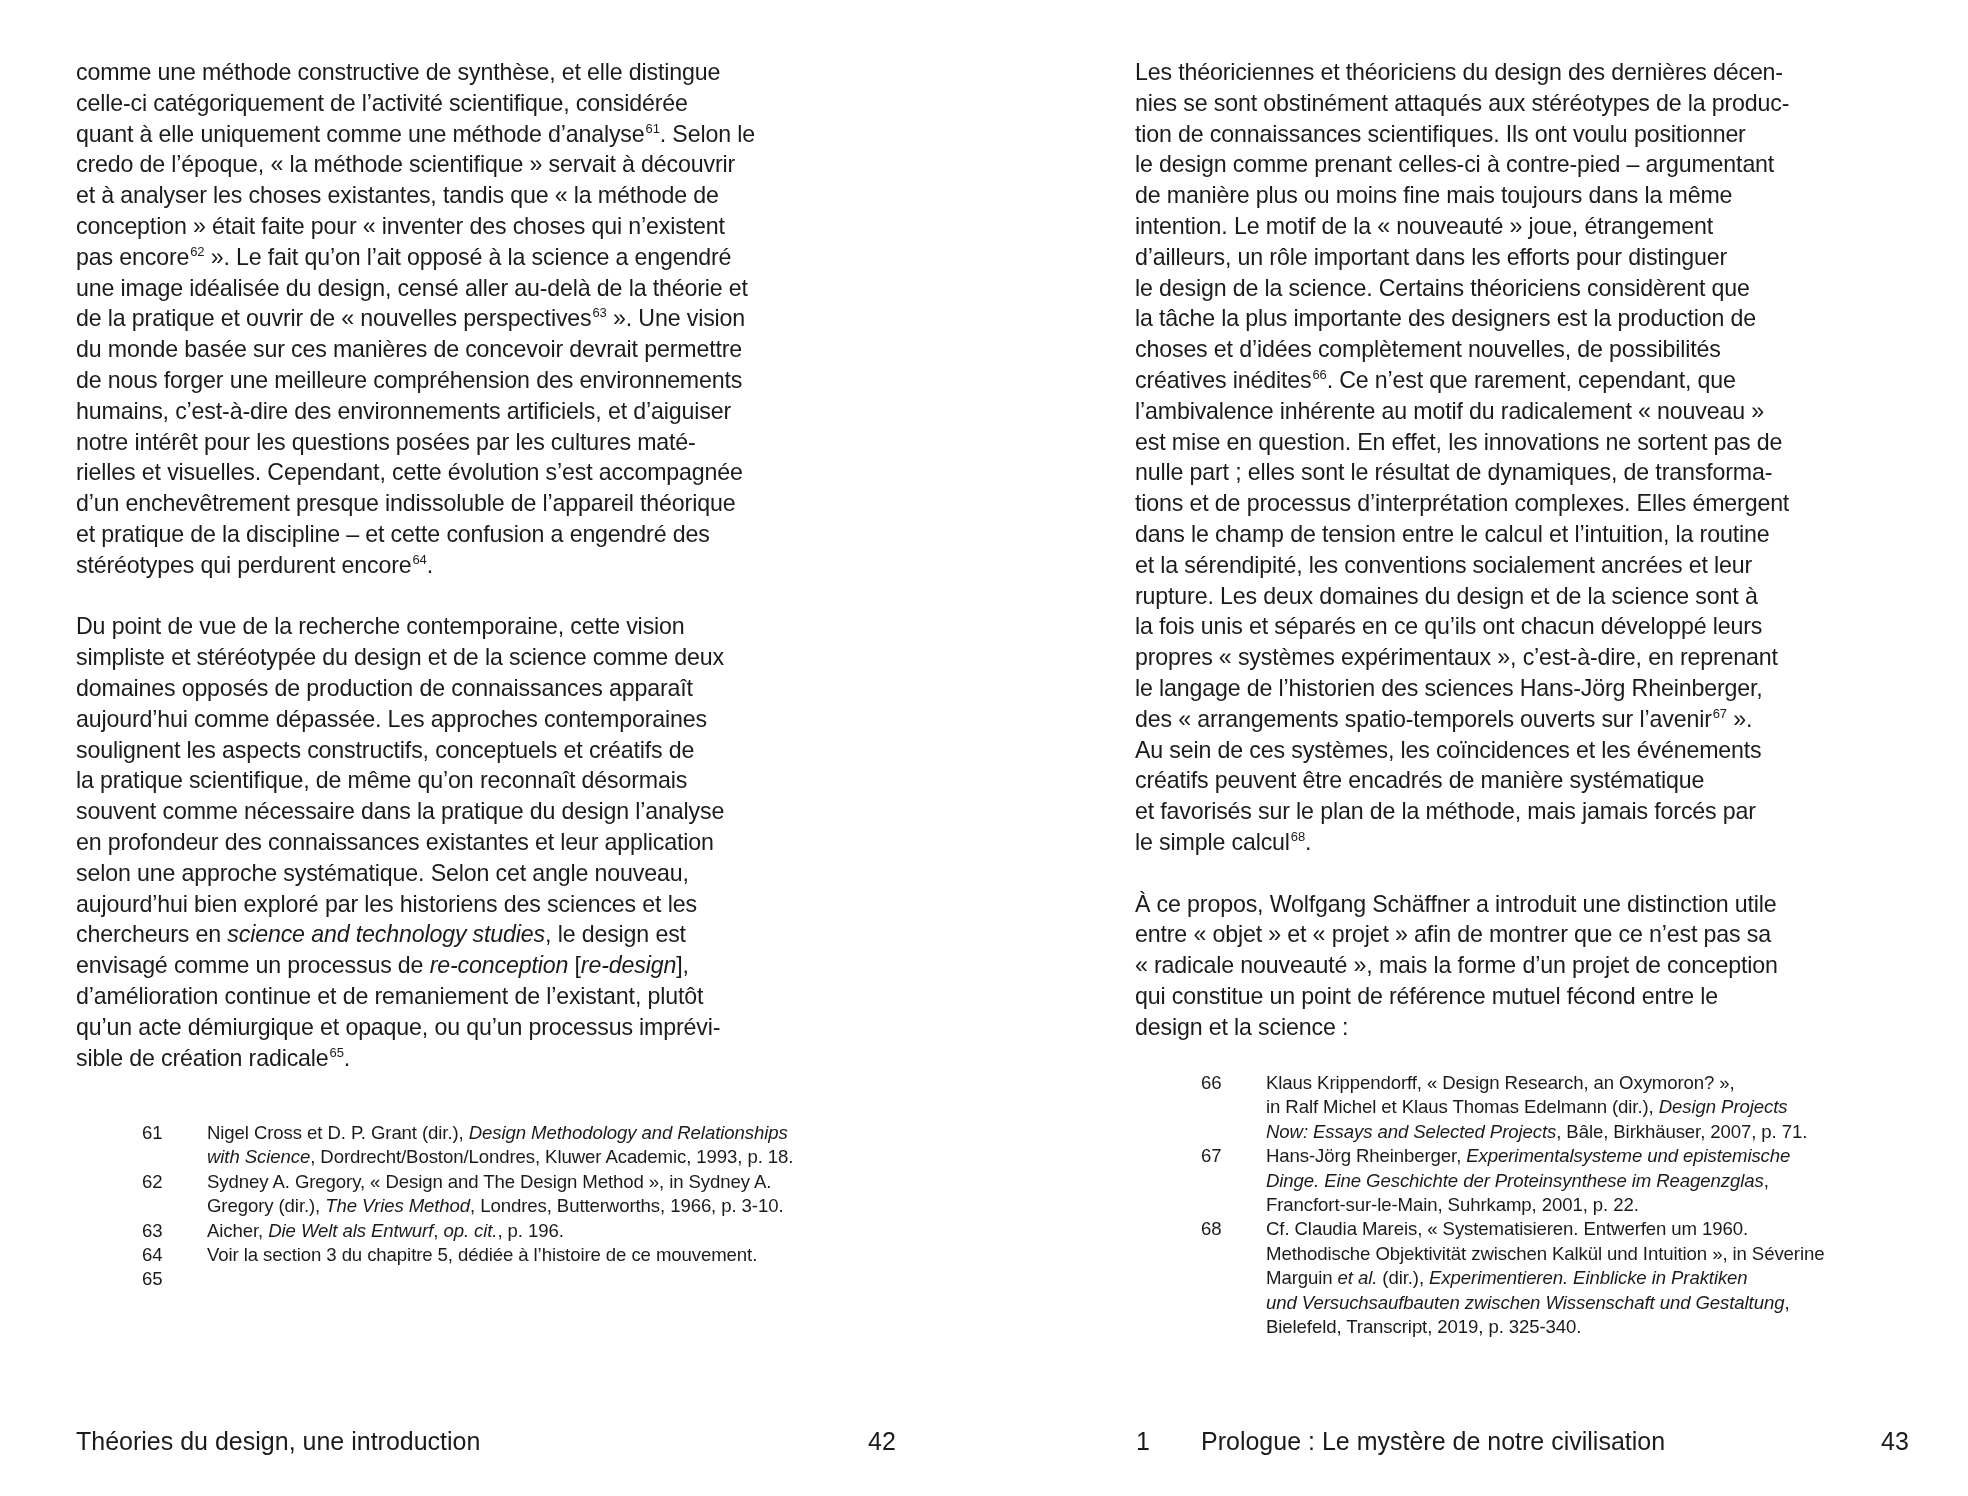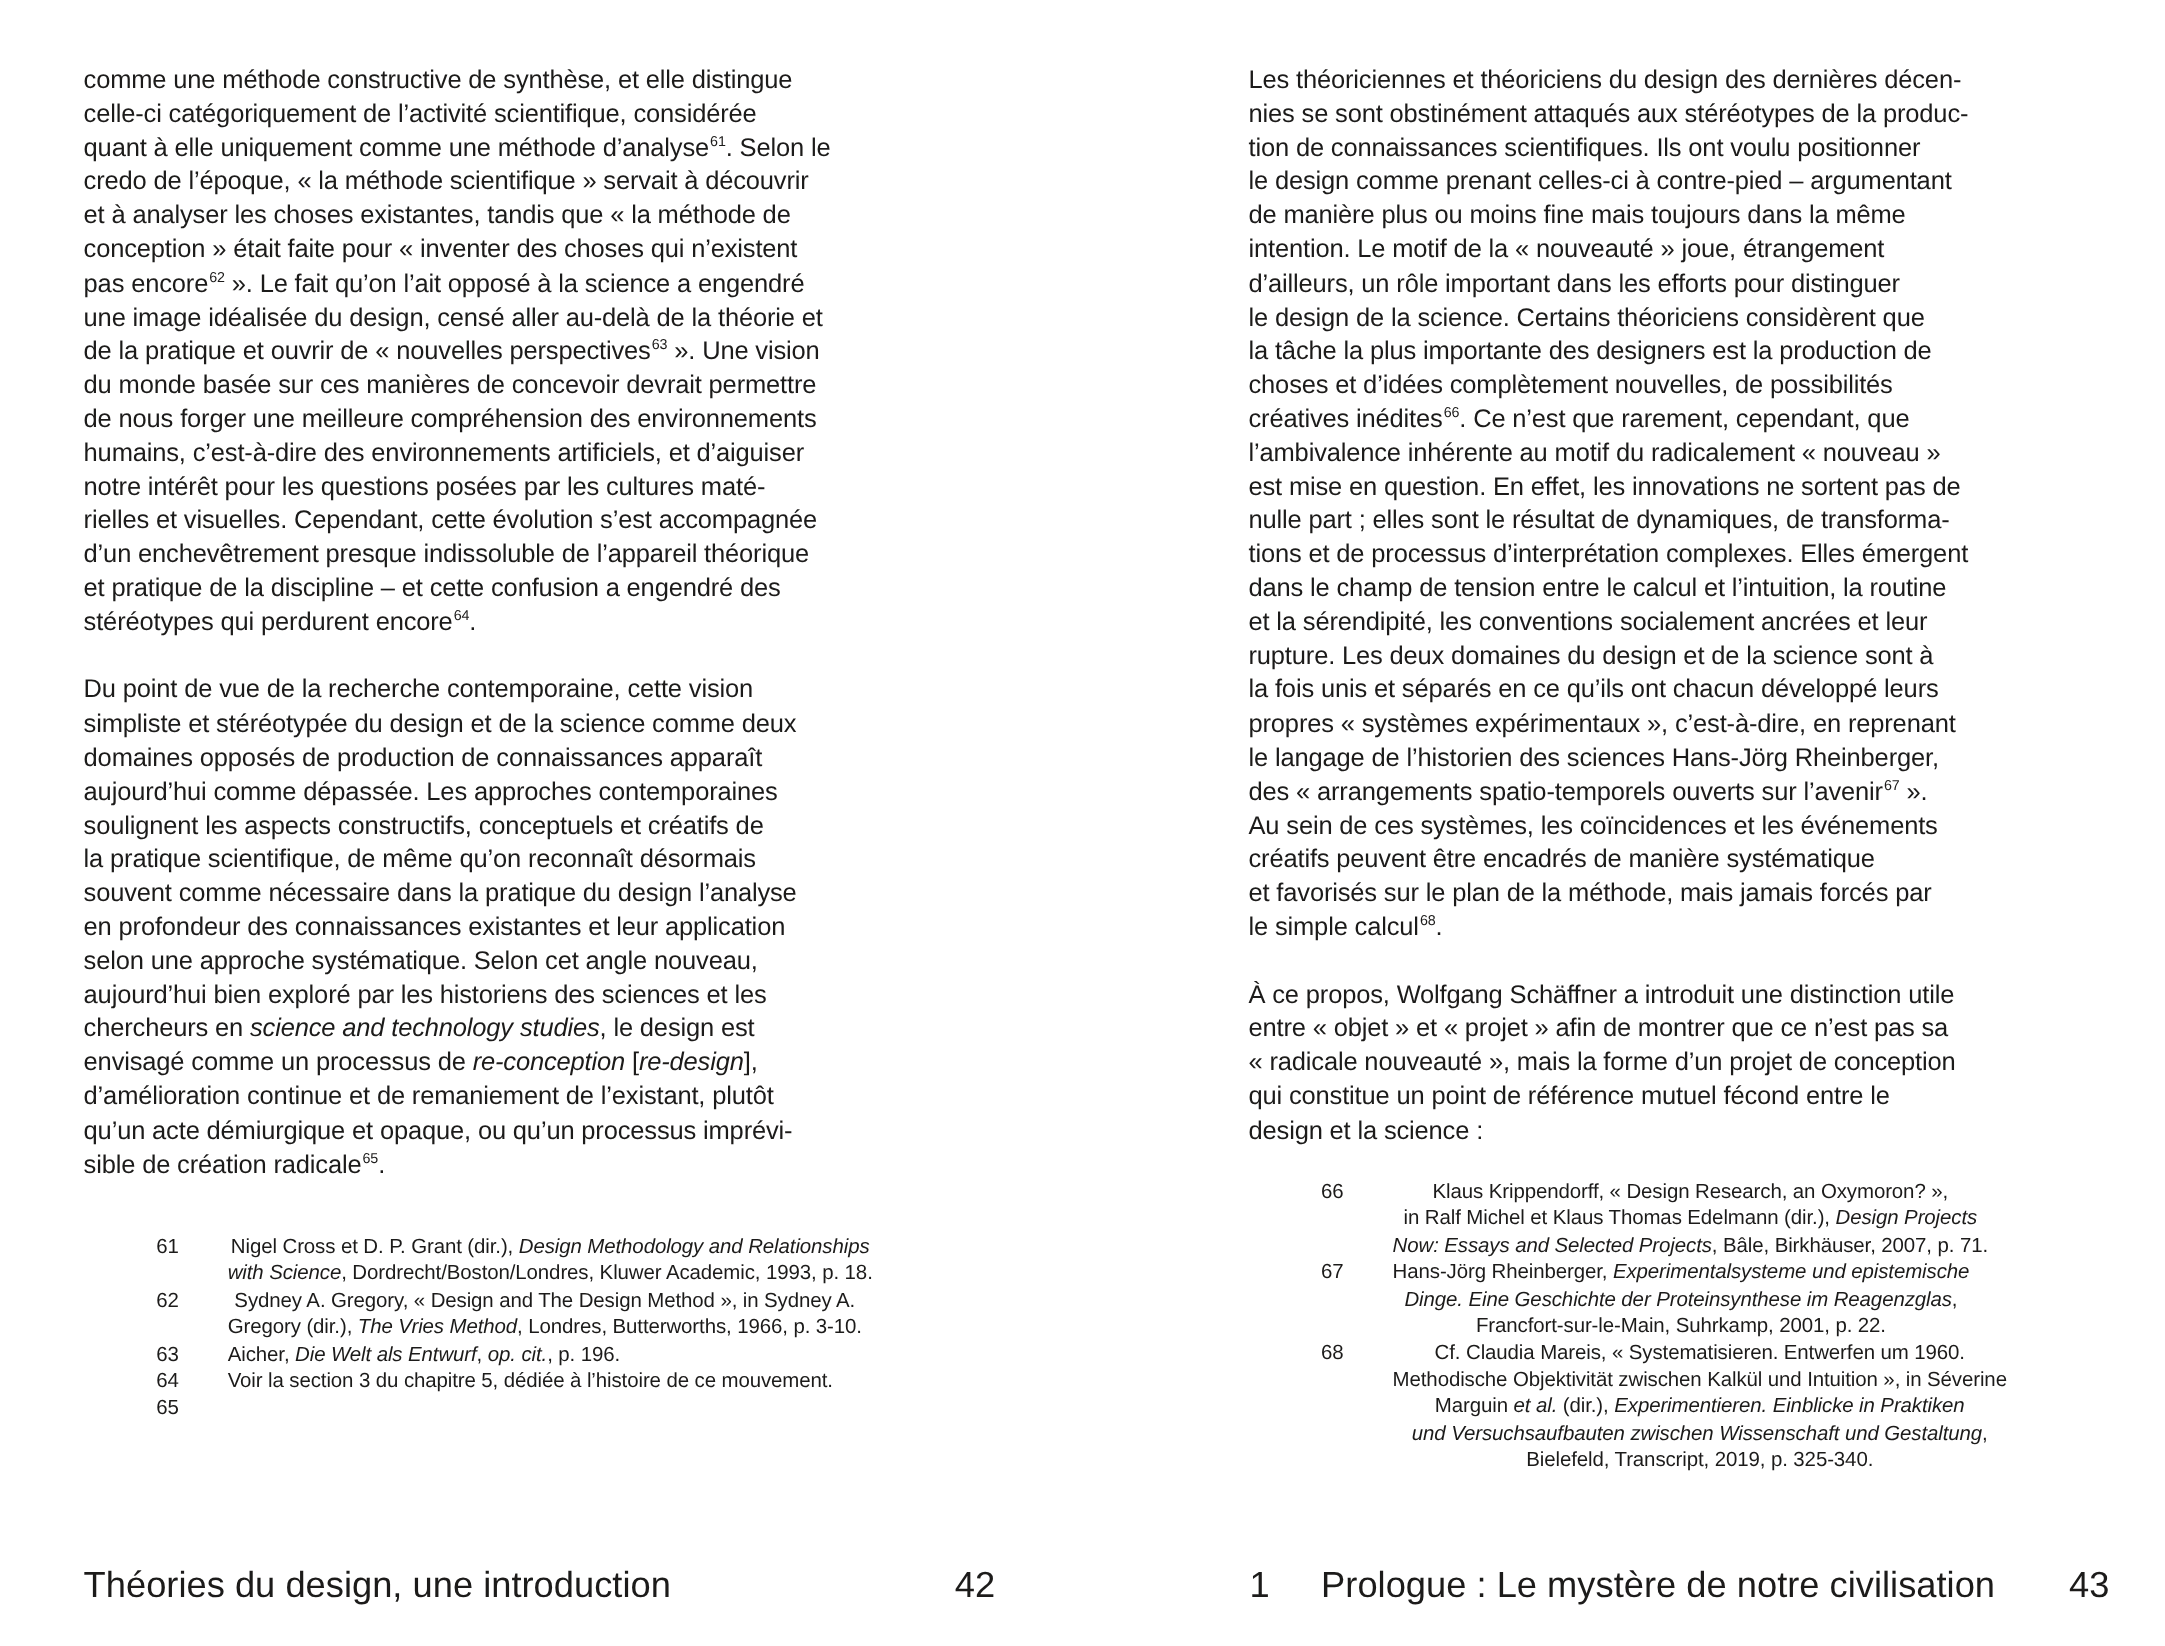--- a/index.html
+++ b/index.html
@@ -36,7 +36,7 @@
   .page-right .notes { left: 201px; top: 1071px; }
   .note { display: flex; }
   .note-num { width: 65px; flex: none; }
-  .note-text { white-space: pre; text-align: center; }
+  .note-text { white-space: pre; }
   .note-text span.nl { display: block; }
 
   .footer {

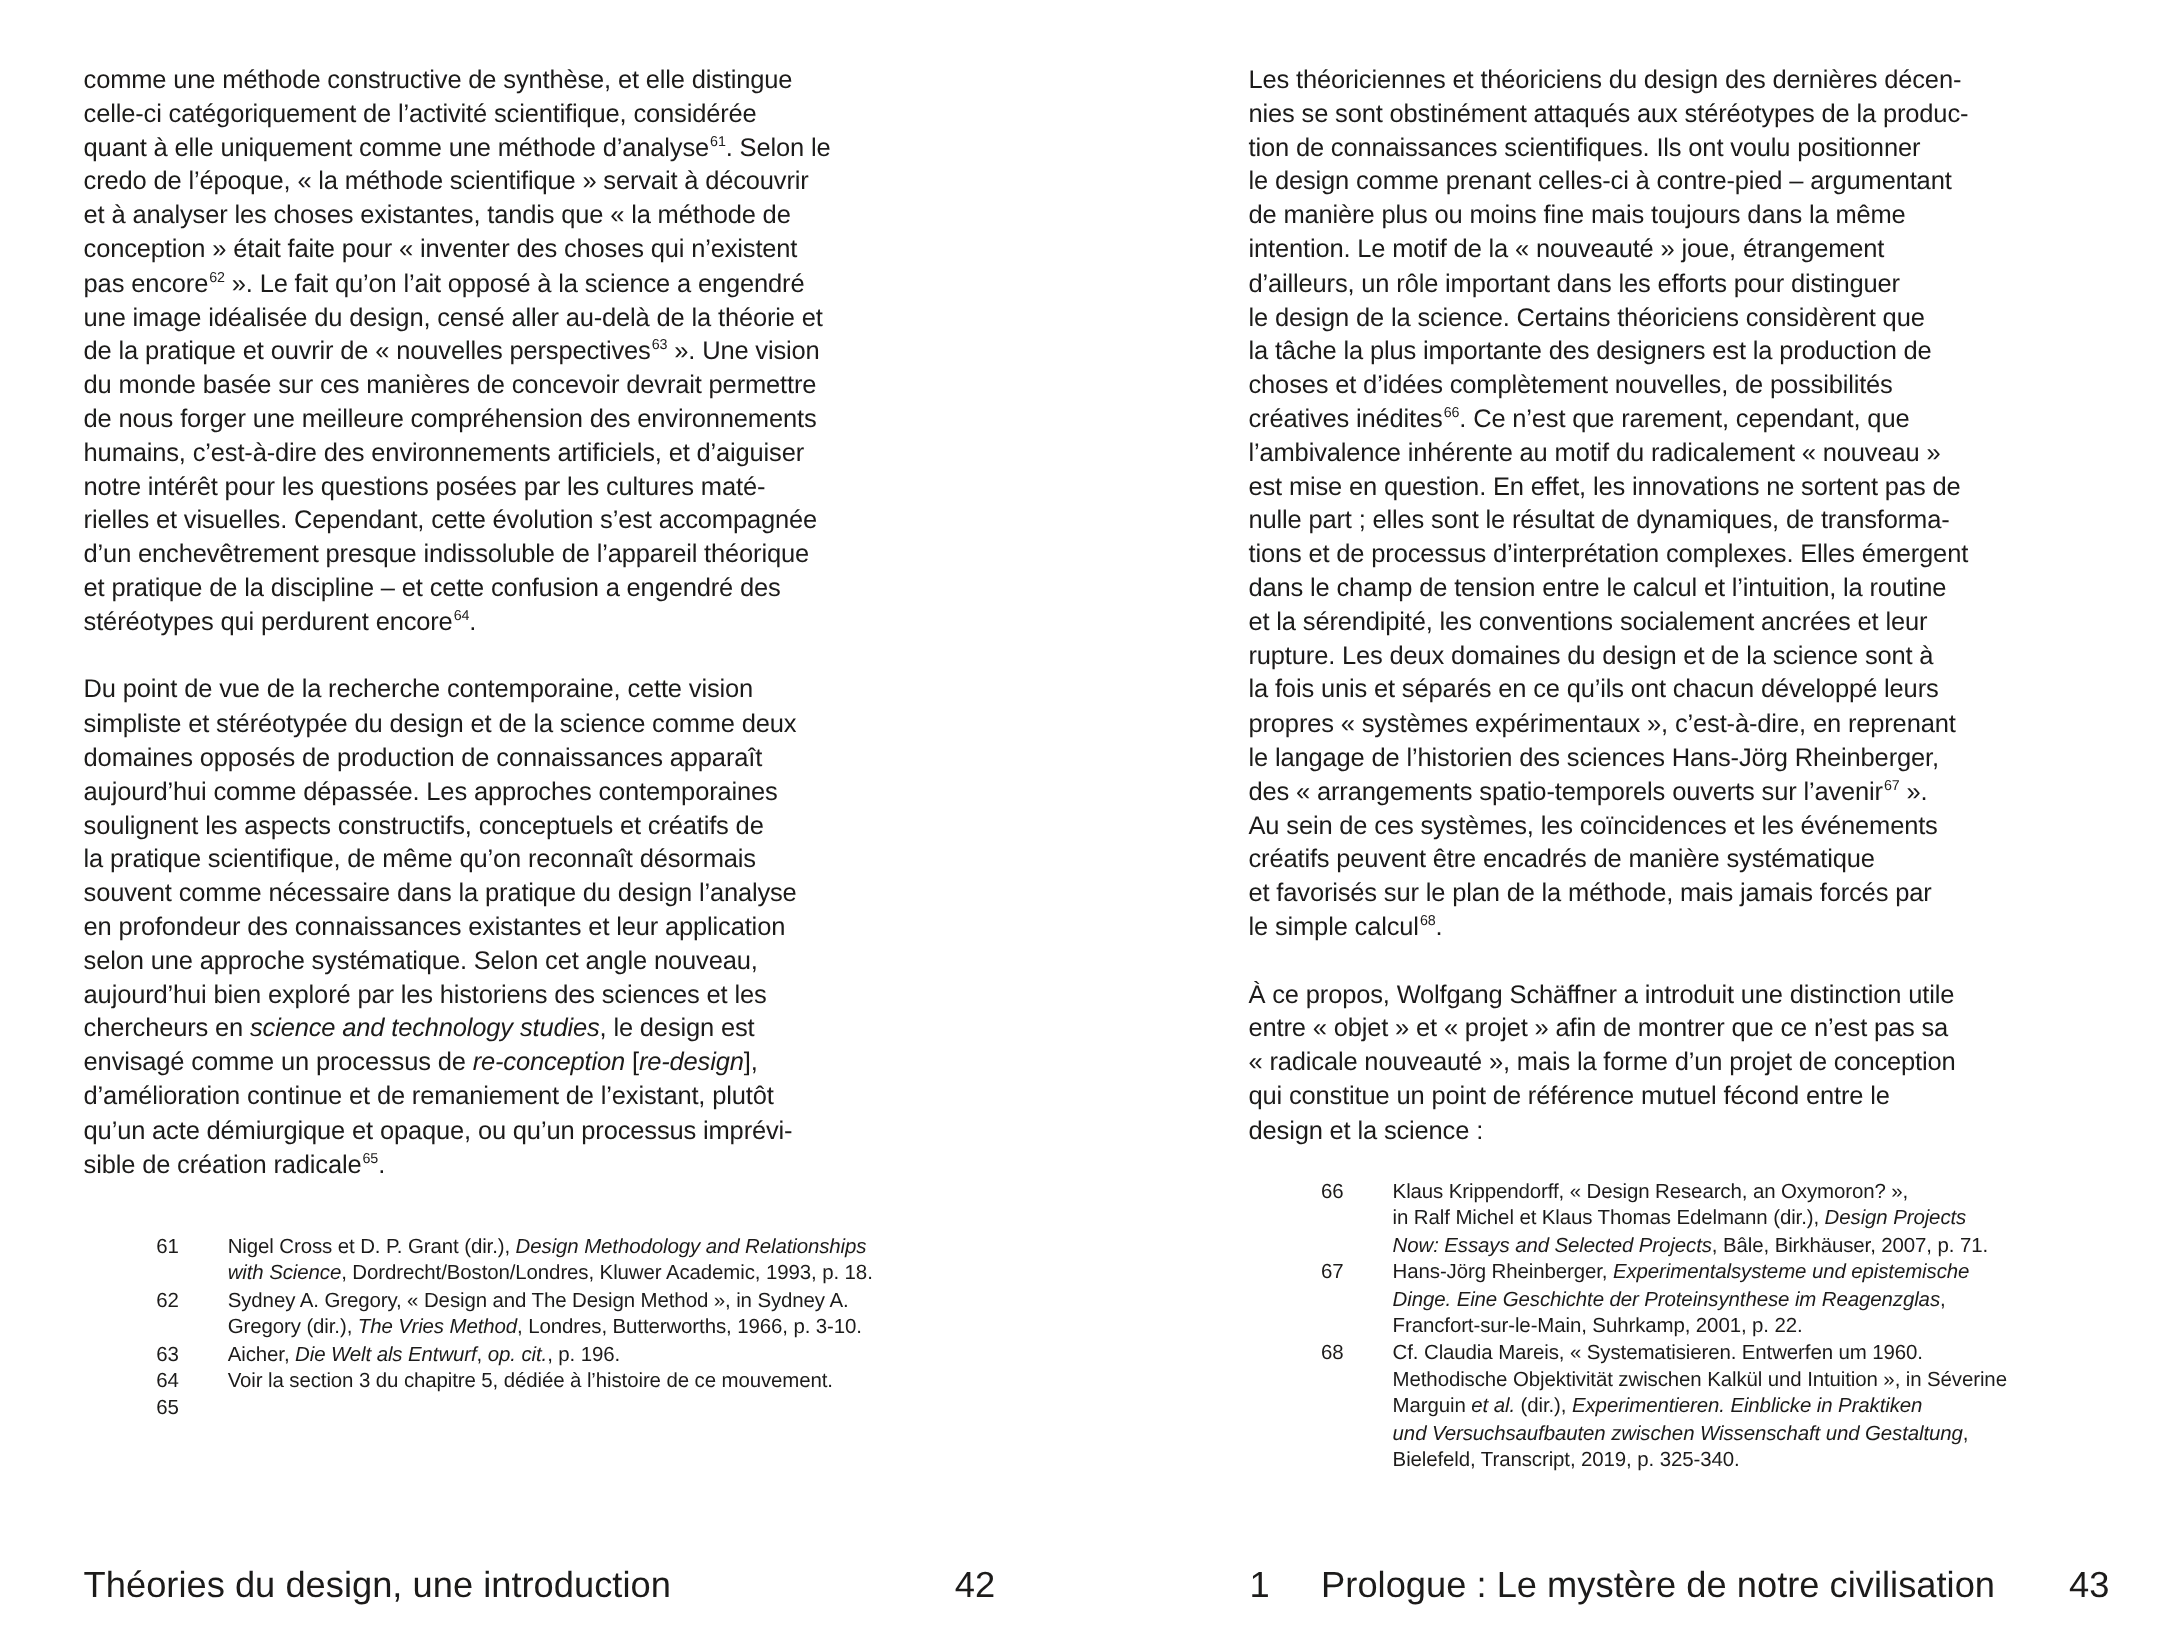--- a/index.html
+++ b/index.html
@@ -41,7 +41,7 @@
 
   .footer {
     position: absolute; top: 1426px;
-    font-size: 33px; line-height: 30px;
+    font-size: 25px; line-height: 30px;
     white-space: nowrap;
   }
 </style>

